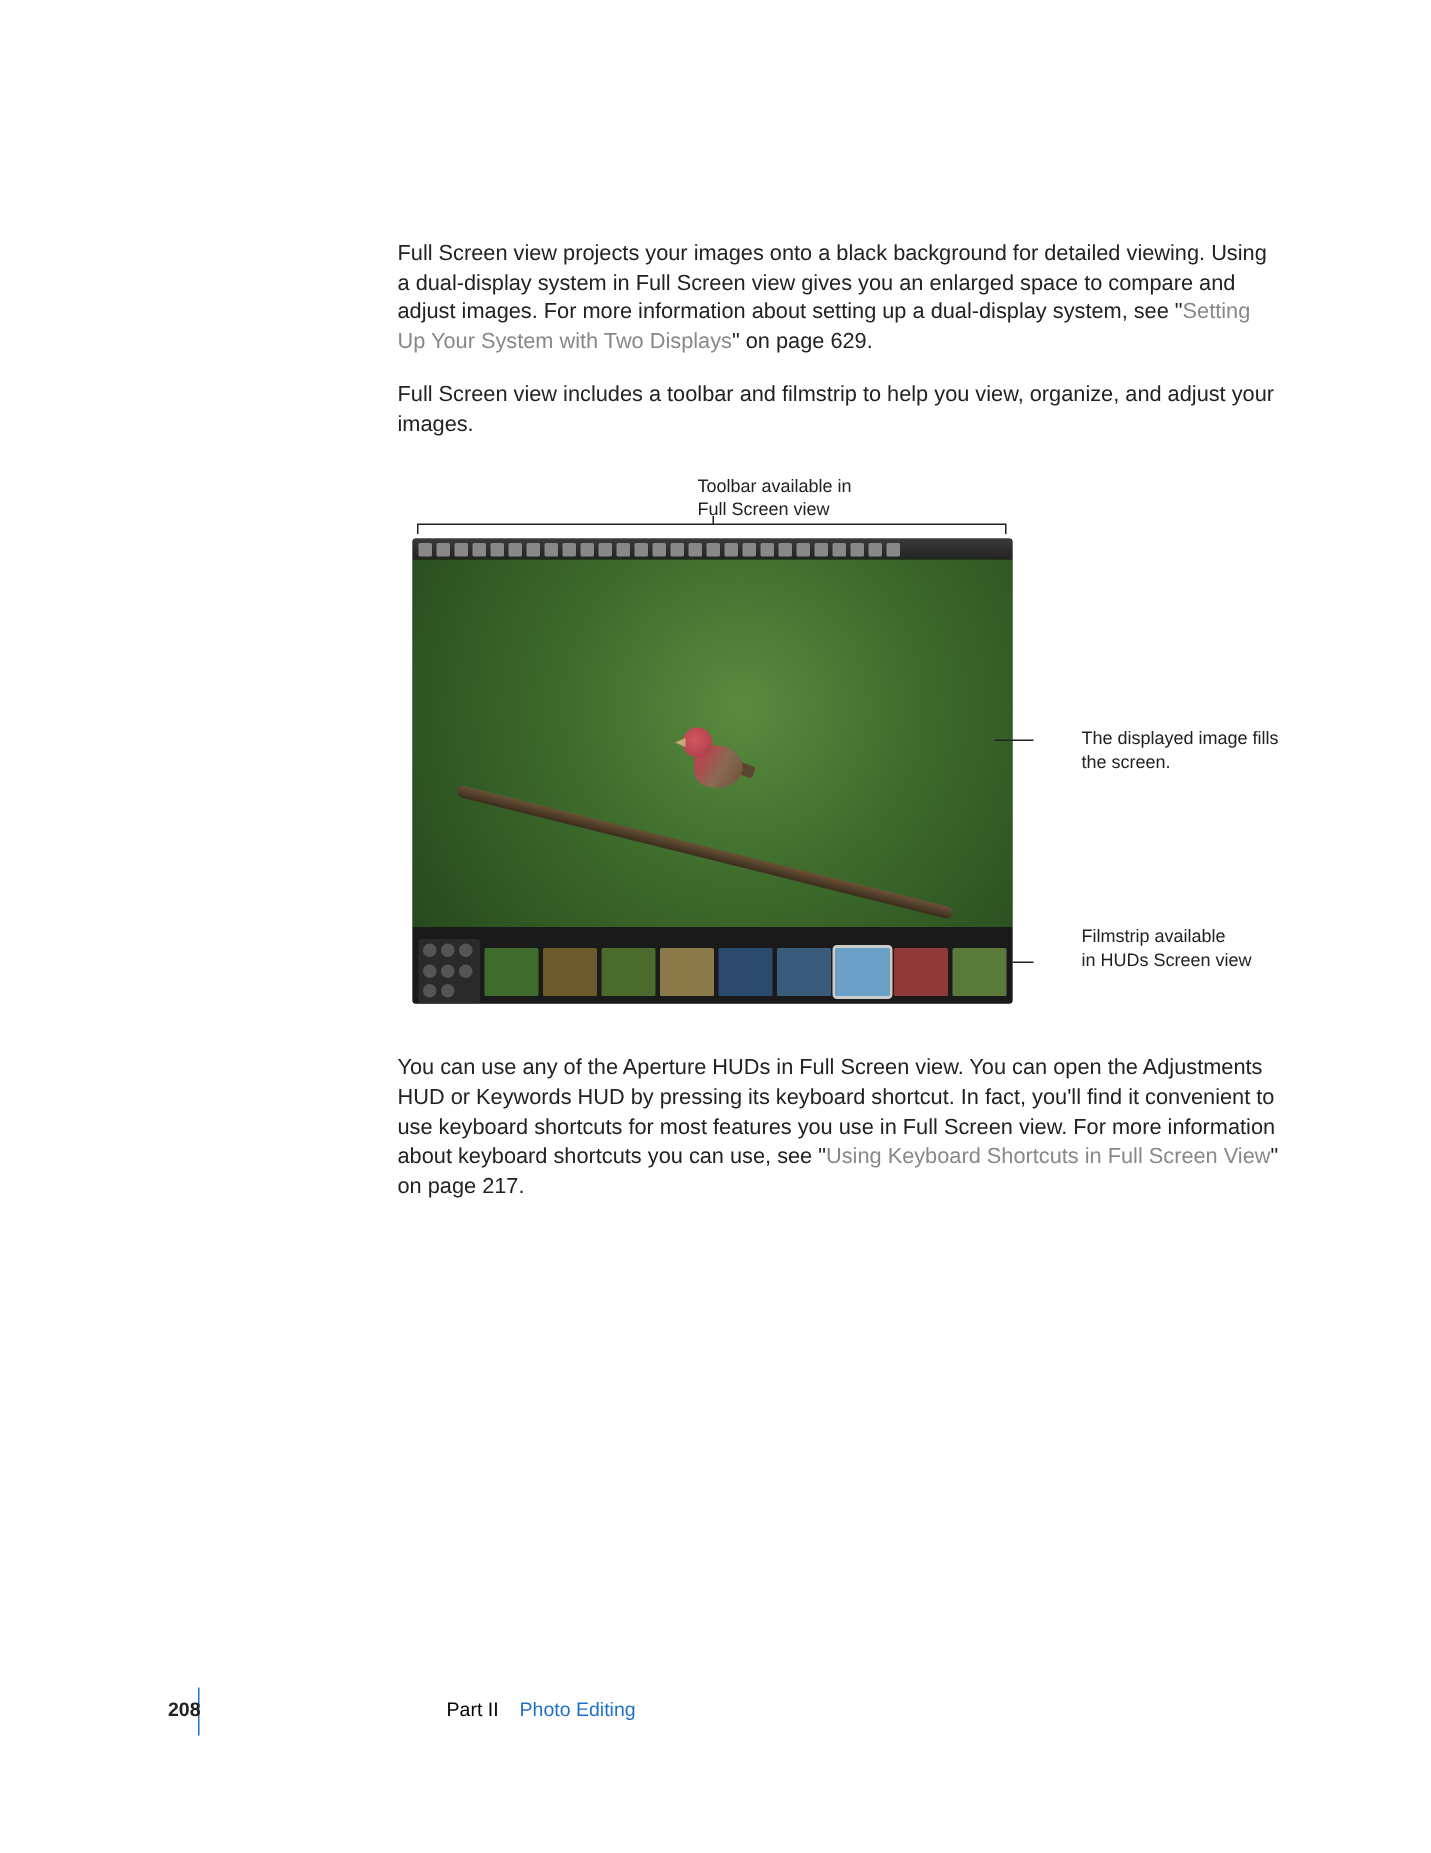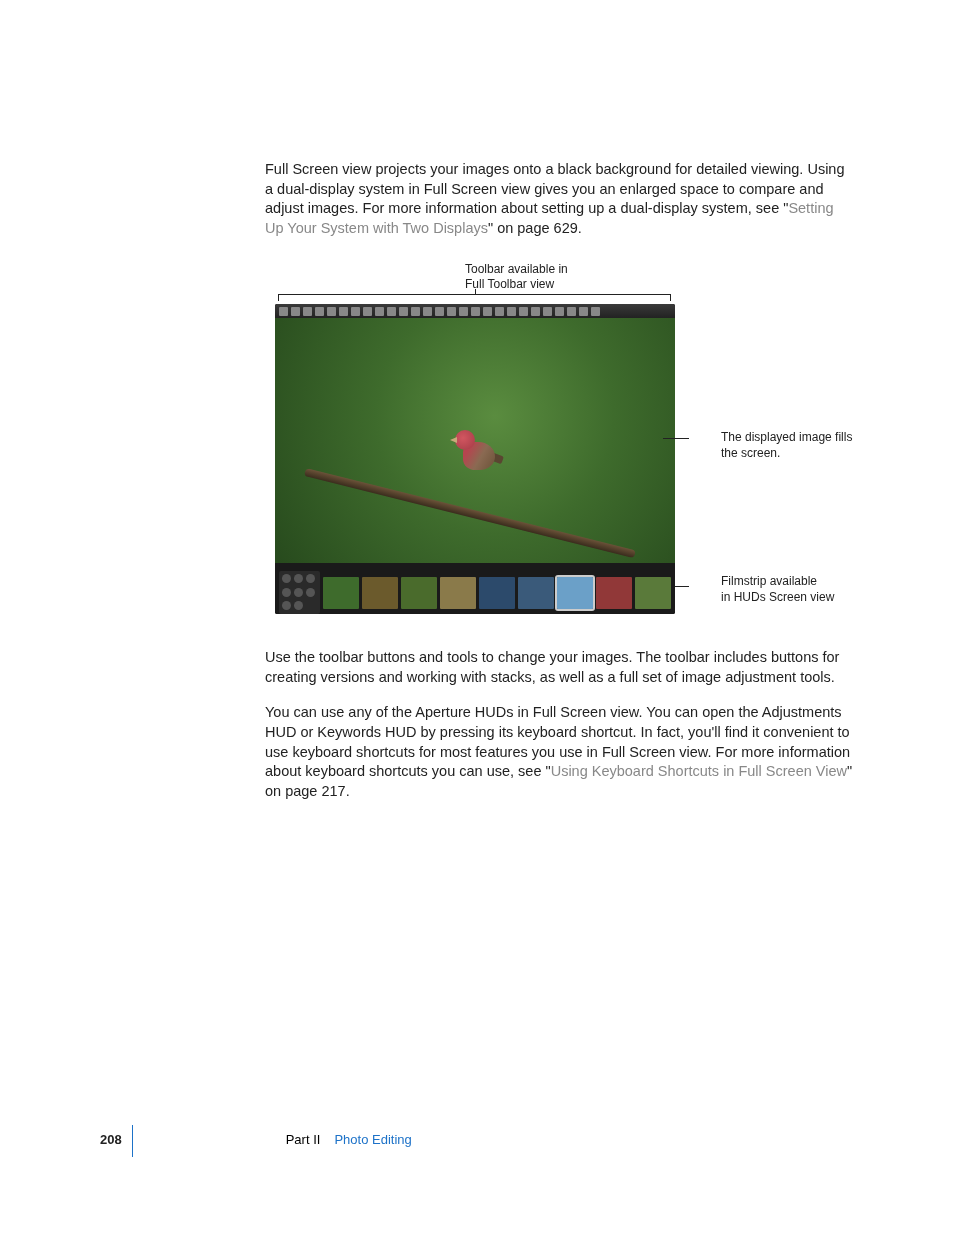--- a/index.html
+++ b/index.html
@@ -238,6 +238,7 @@
   </p>
 
 
+  <p class="body tight">Full Screen view includes a toolbar and filmstrip to help you view, organize, and adjust your images.</p>
 
   <div class="figure-wrap">
     <div class="callout-top">

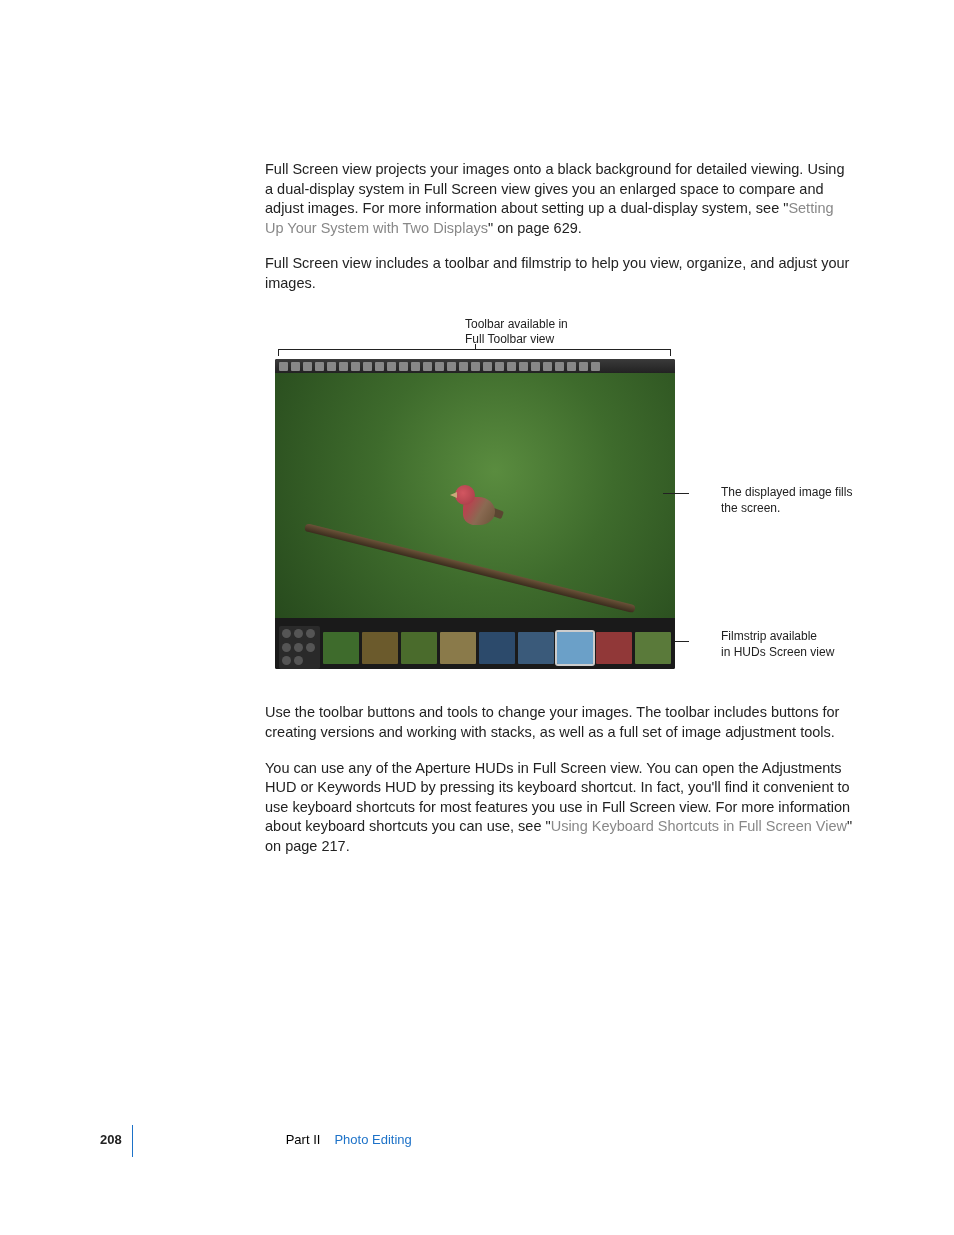--- a/index.html
+++ b/index.html
@@ -243,7 +243,7 @@
   <div class="figure-wrap">
     <div class="callout-top">
       <span>Toolbar available in</span><br>
-      <span>Full Toolbar view</span>
+      <span>Full Screen view</span>
     </div>
     <div class="bracket-top">
         <div class="bracket-stem"></div>

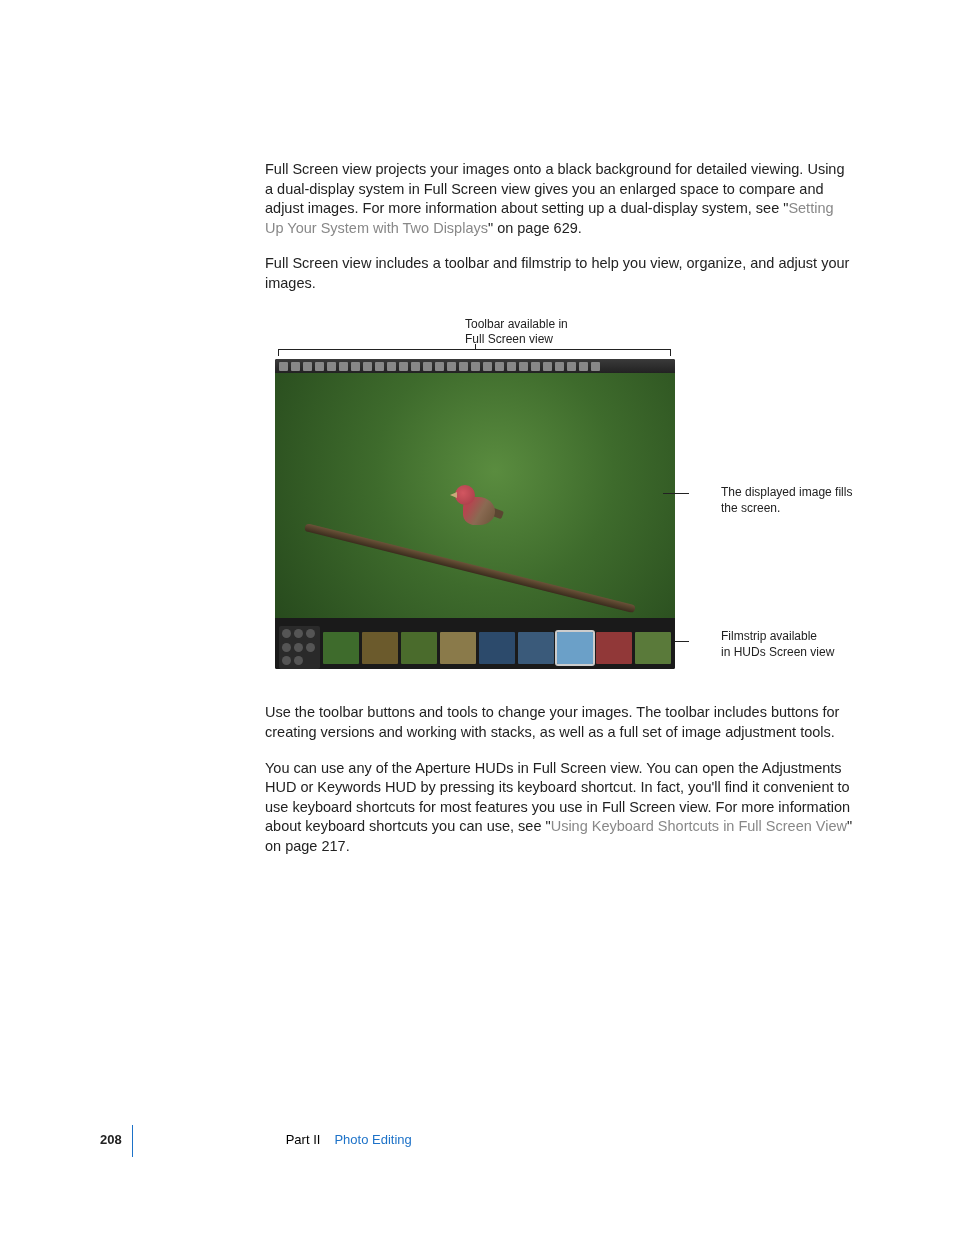--- a/index.html
+++ b/index.html
@@ -320,7 +320,7 @@
     </div>
 
     <div class="leader" style="left:410px; top:320px; width:14px;"></div>
-    <div class="callout-right" style="left:428px; top:308px;">
+    <div class="callout-right" style="left:428px; top:296px;">
       <span>Filmstrip available</span><br>
       <span>in HUDs Screen view</span>
     </div>

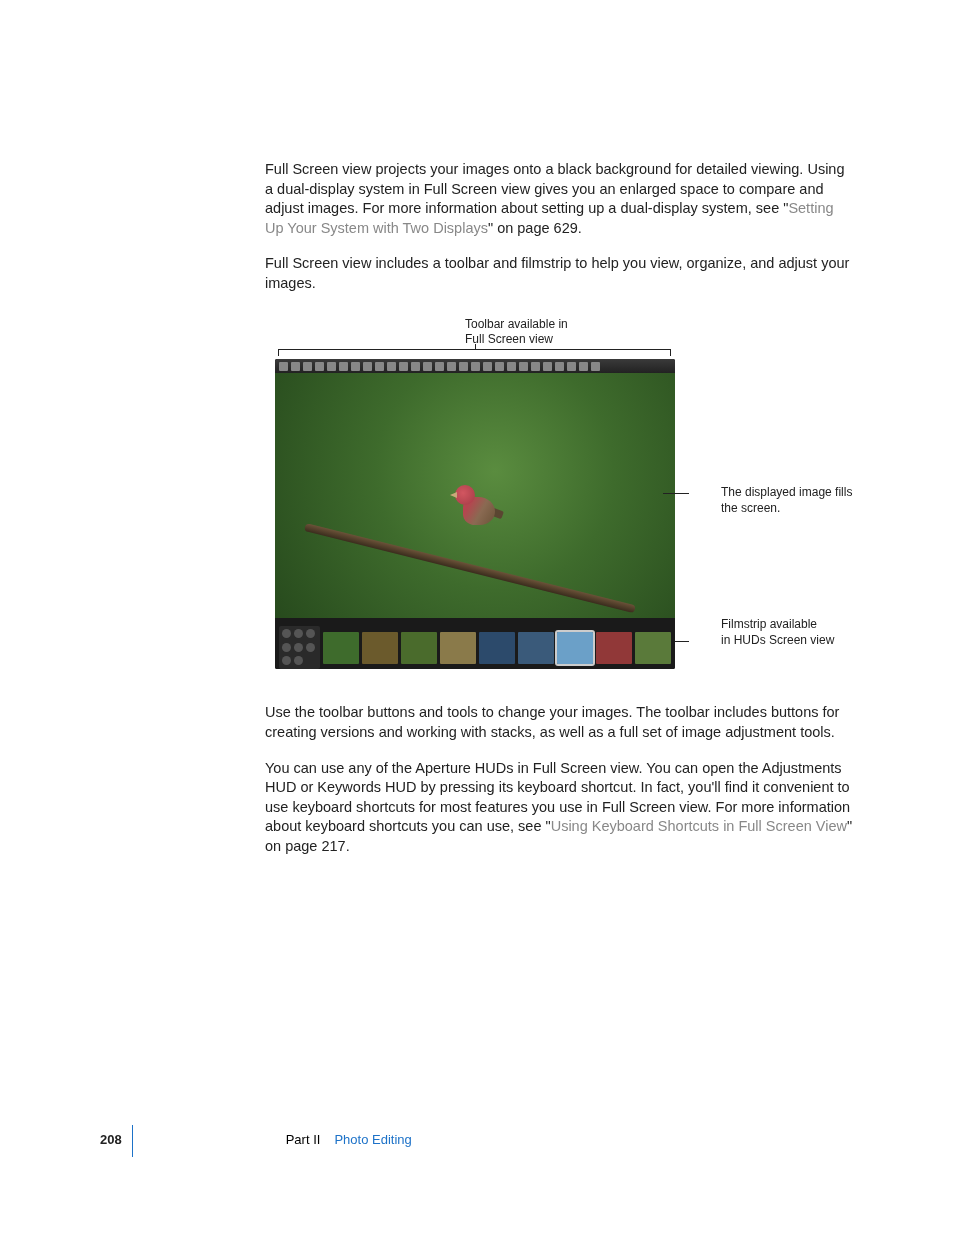--- a/index.html
+++ b/index.html
@@ -326,7 +326,6 @@
     </div>
   </div>
 
-  <p class="body">Use the toolbar buttons and tools to change your images. The toolbar includes buttons for creating versions and working with stacks, as well as a full set of image adjustment tools.</p>
   <p class="body">
     <span>You can use any of the Aperture HUDs in Full Screen view. You can open the Adjustments HUD or Keywords HUD by pressing its keyboard shortcut. In fact, you'll find it convenient to use keyboard shortcuts for most features you use in Full Screen view. For more information about keyboard shortcuts you can use, see "</span><a class="xref" href="#">Using Keyboard Shortcuts in Full Screen View</a><span>" on page 217.</span>
   </p>

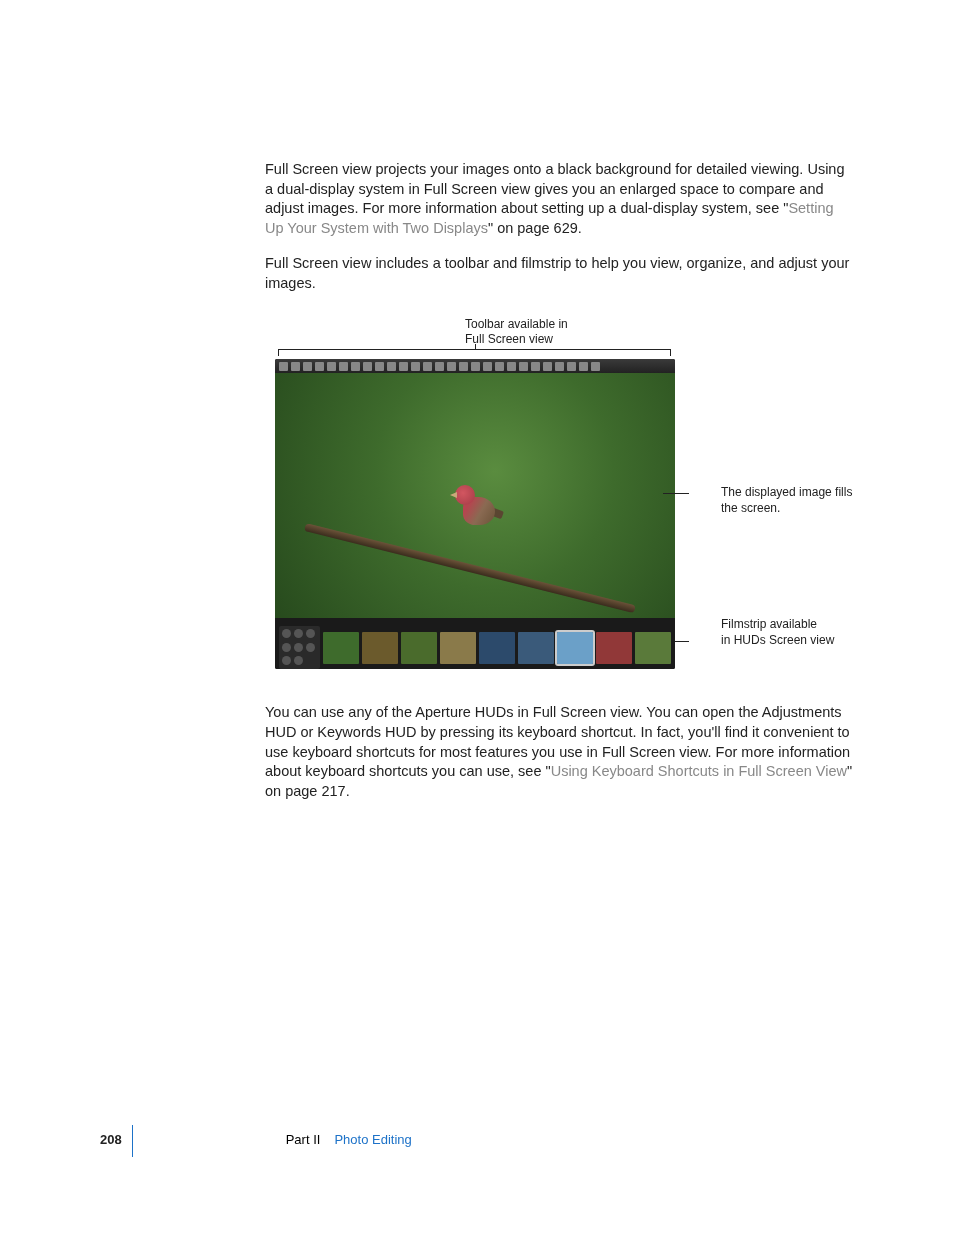--- a/index.html
+++ b/index.html
@@ -199,7 +199,7 @@
   
   .footer {
     position: absolute;
-    left: 100px;
+    left: 112px;
     bottom: 88px;
     display: flex;
     align-items: flex-start;

